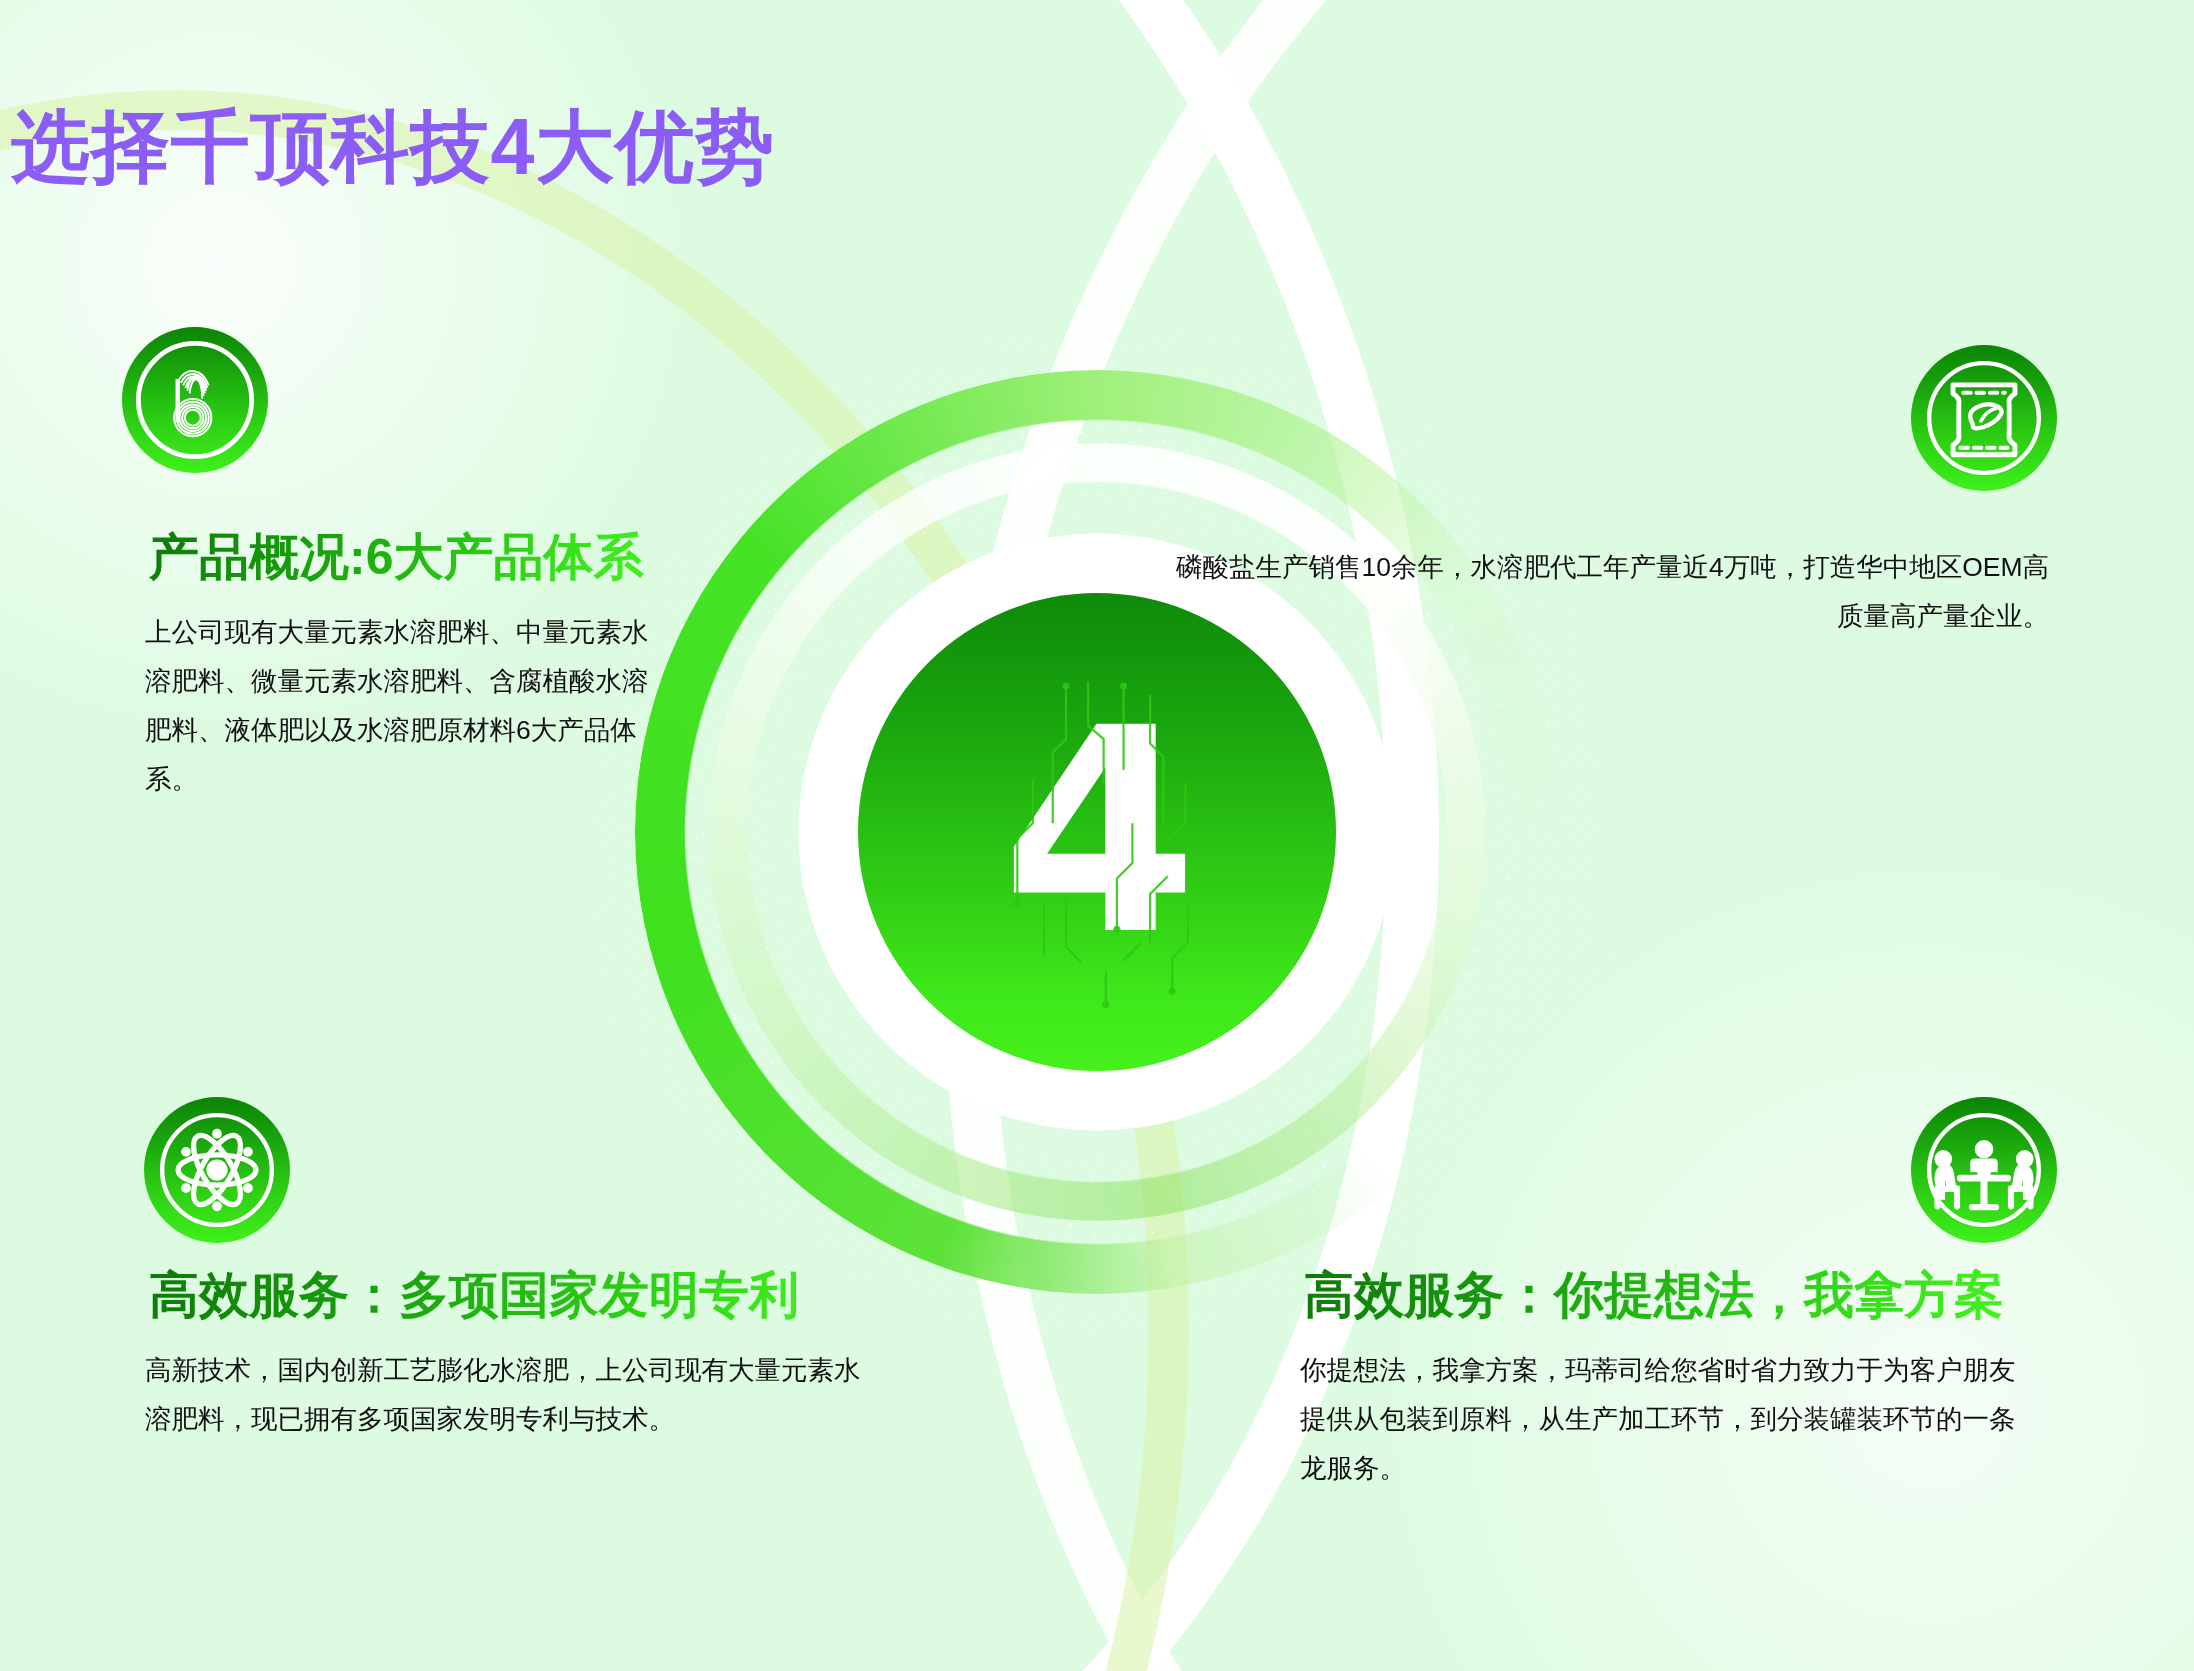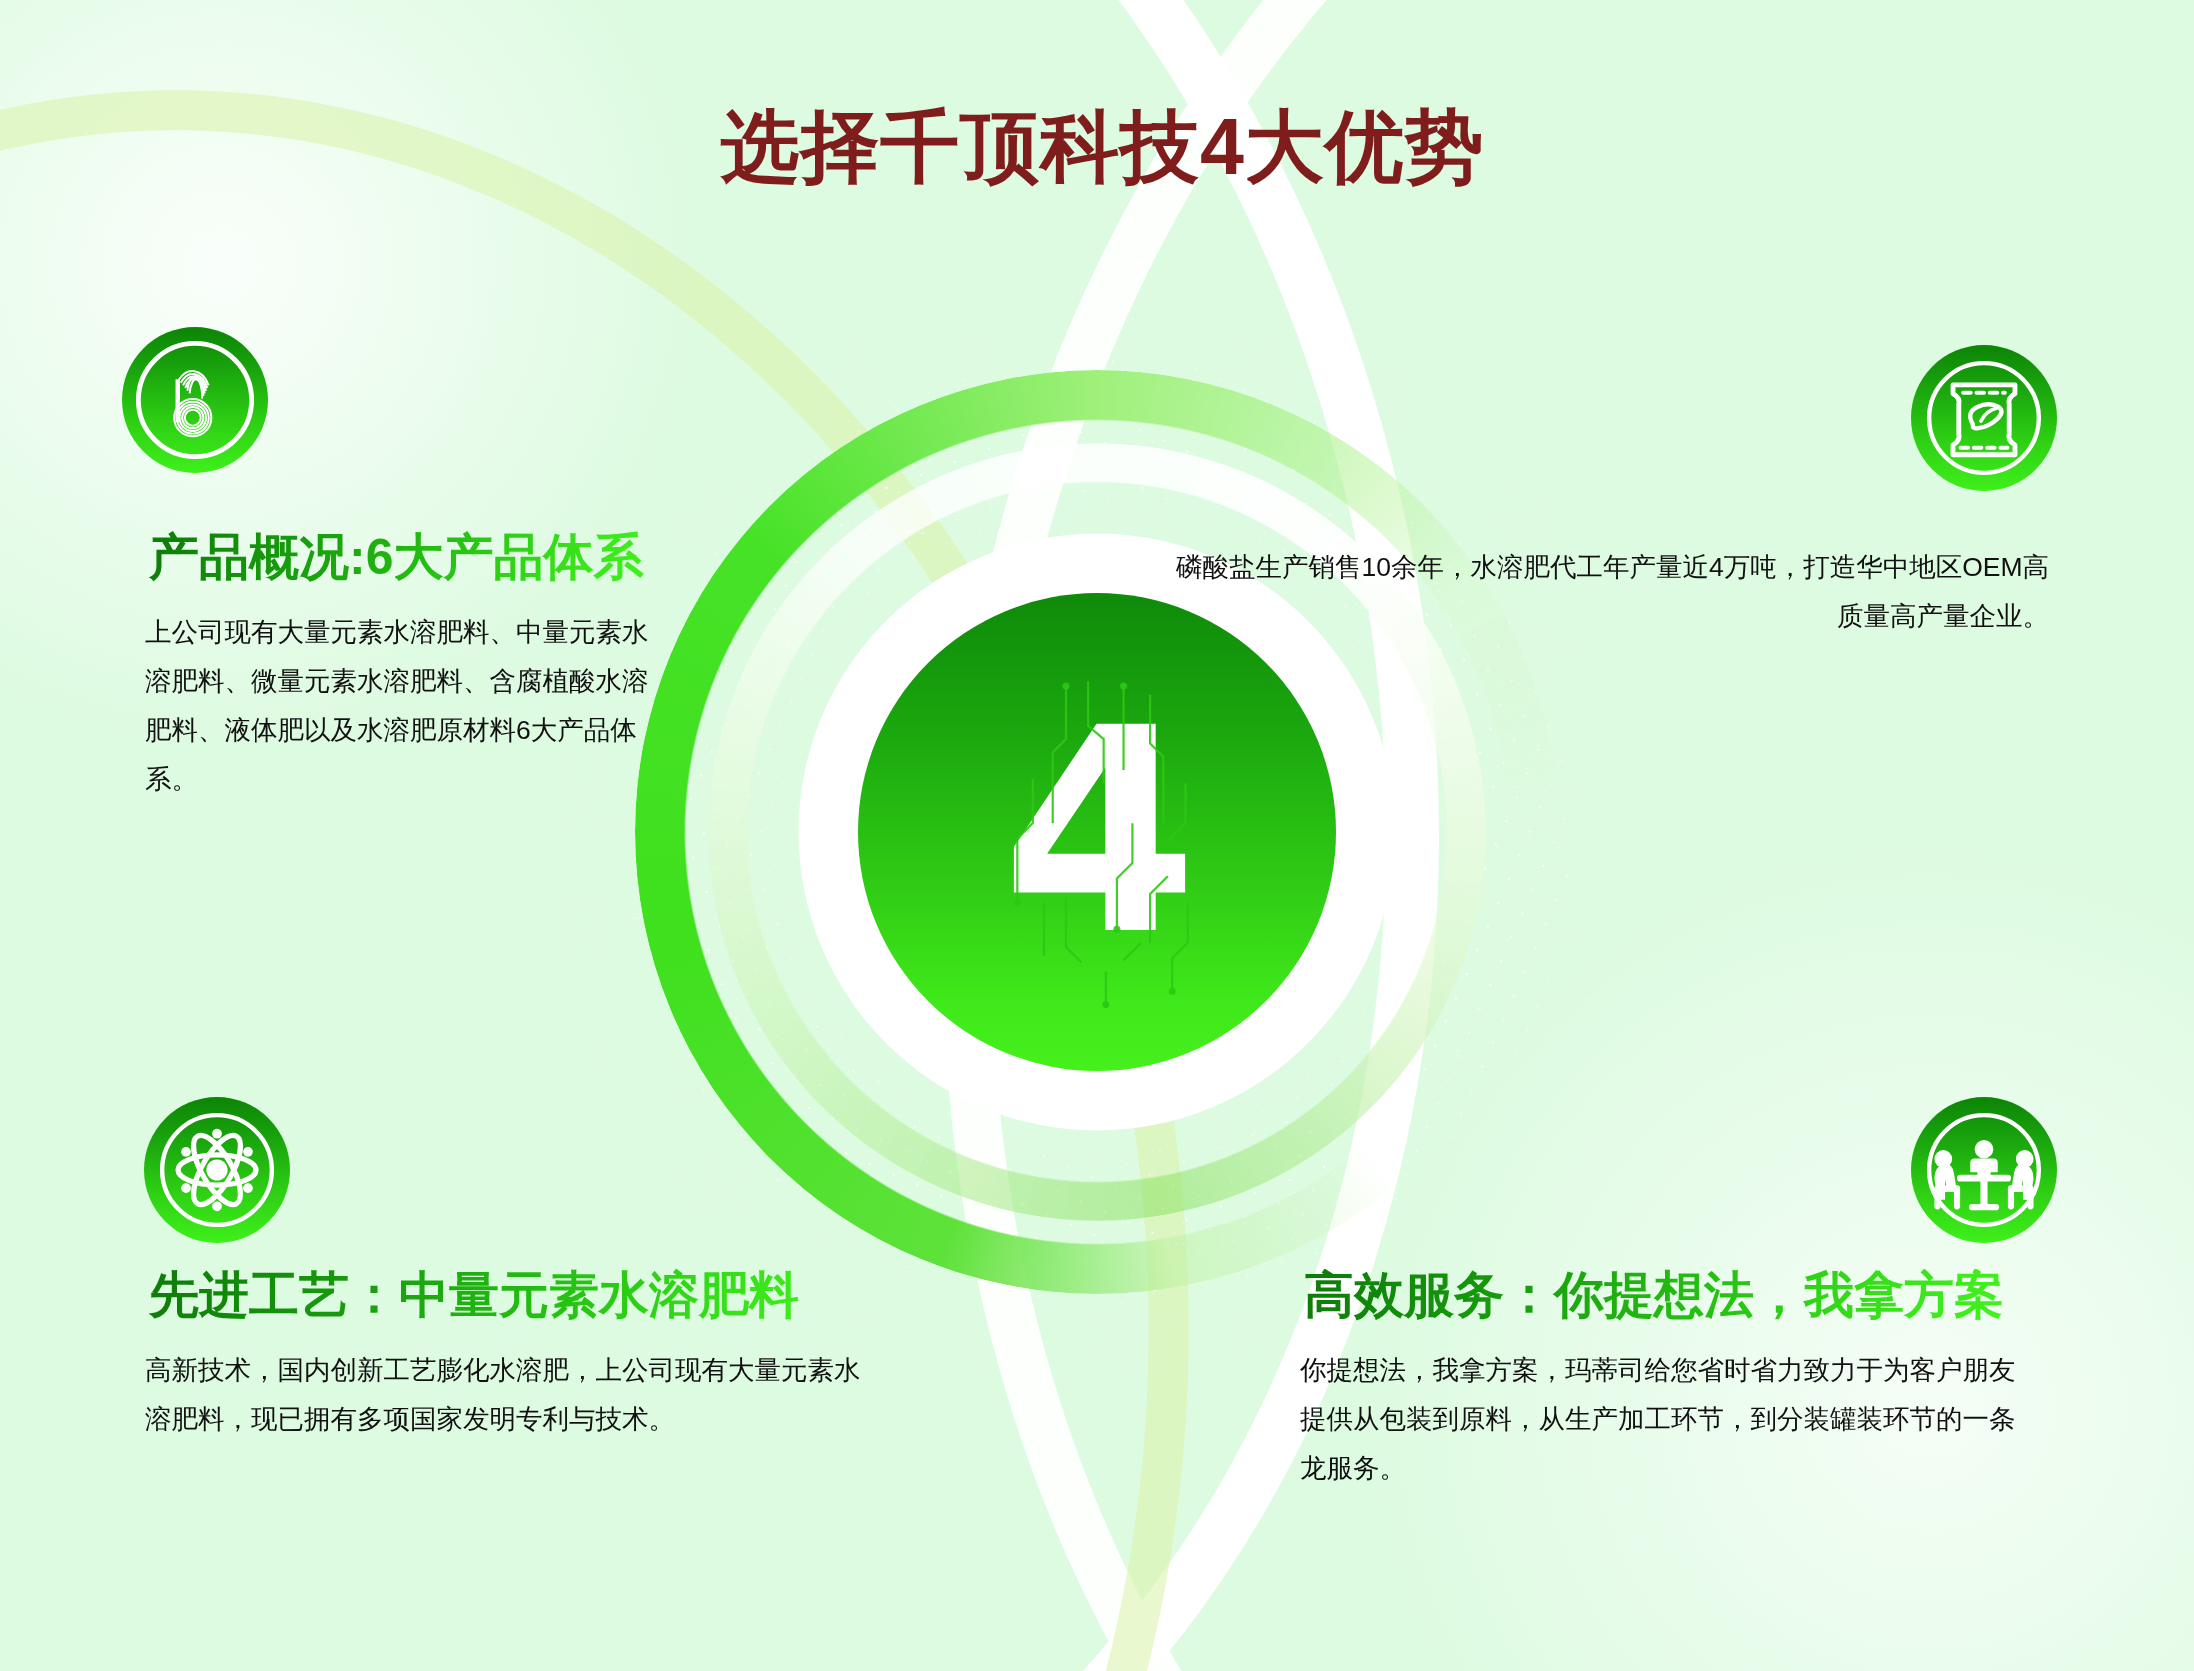--- a/index.html
+++ b/index.html
@@ -123,8 +123,8 @@
 
   
   .main-title{
-    position:absolute;left:11px;right:0;top:95px;text-align:center;
-    font-size:79px;font-weight:bold;color:#7f1d1d;
+    position:absolute;left:11px;right:0;top:95px;text-align:left;
+    font-size:79px;font-weight:bold;color:#8b5cf6;
     letter-spacing:0.9px;
     font-family:"Liberation Sans","DejaVu Sans",sans-serif;
   }

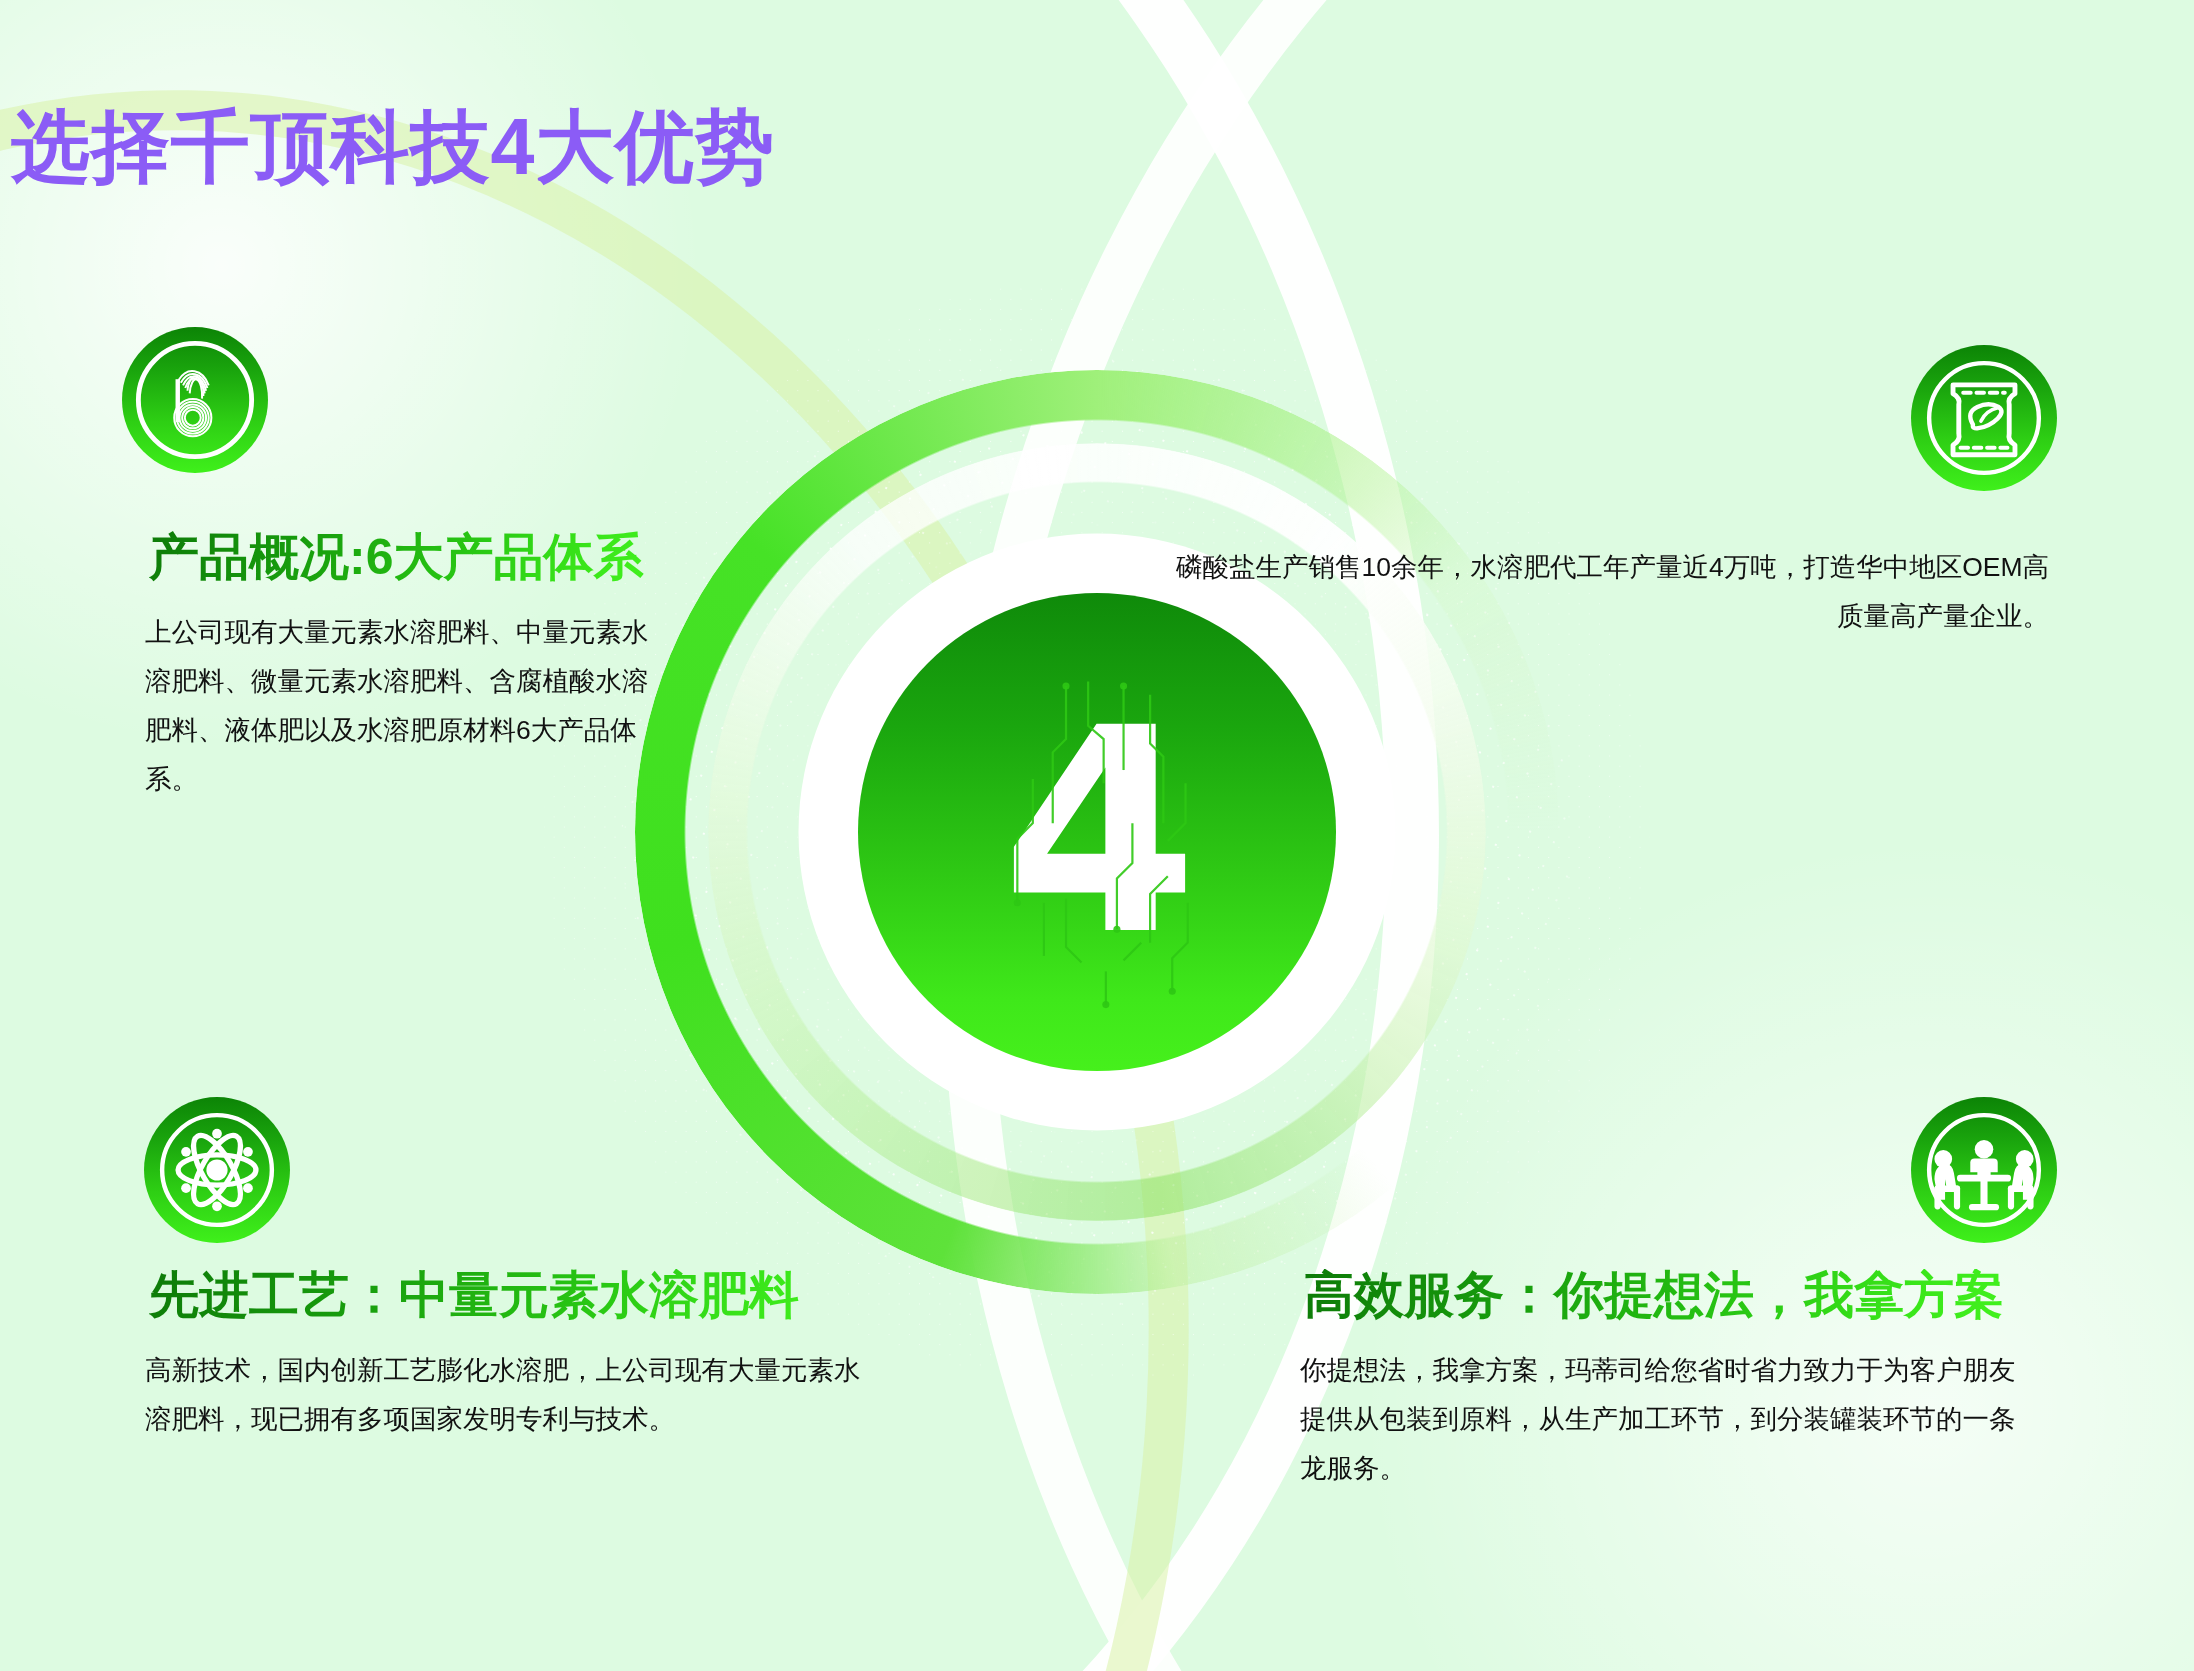--- a/index.html
+++ b/index.html
@@ -282,7 +282,7 @@
 </div>
 
 <div class="block blk-bl">
-  <h3>先进工艺：中量元素水溶肥料</h3>
+  <h3>高效服务：多项国家发明专利</h3>
   <p>高新技术，国内创新工艺膨化水溶肥，上公司现有大量元素水溶肥料，现已拥有多项国家发明专利与技术。</p>
 </div>
 

